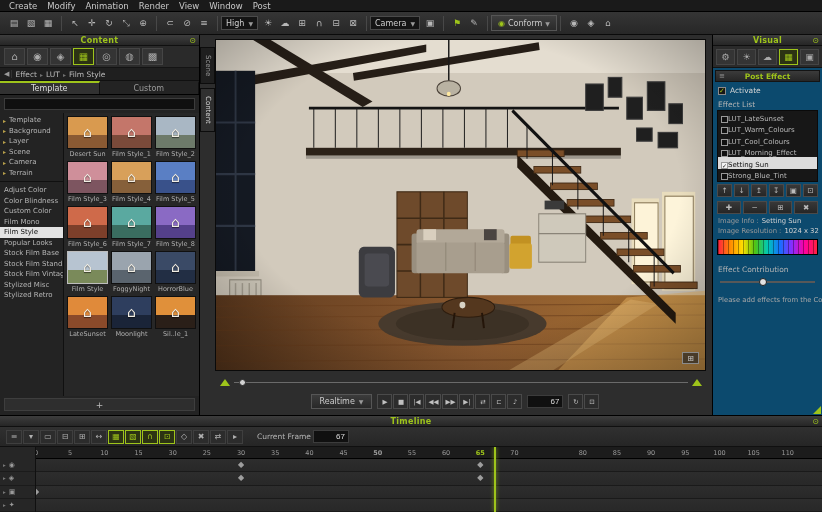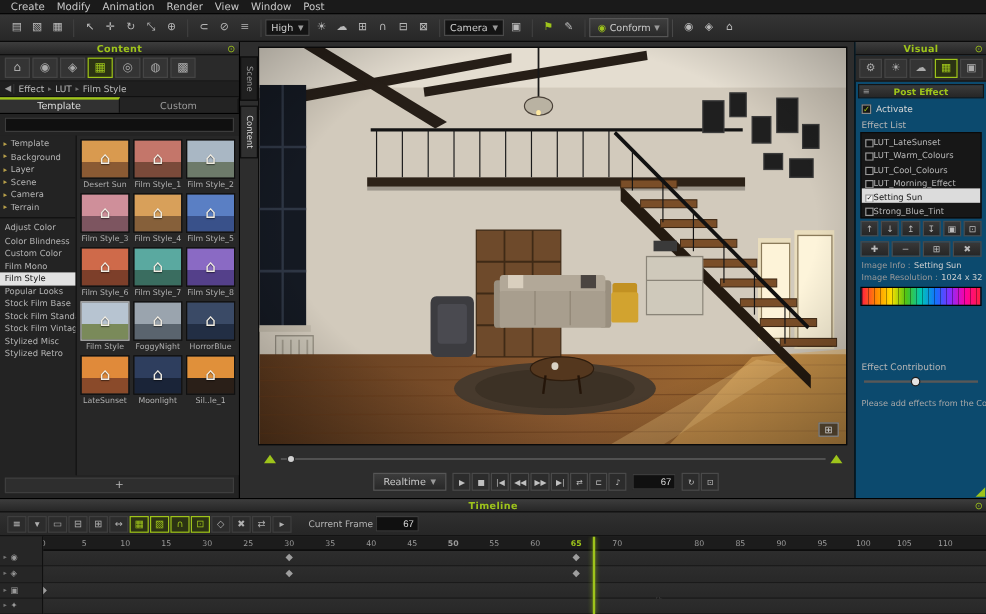--- a/index.html
+++ b/index.html
@@ -105,7 +105,7 @@
   .lut-strip{height:16px;margin:3px 4px;border:1px solid #000;position:relative;flex:none;
     background:linear-gradient(90deg,#ff2040,#ff8a00,#ffe000,#4ec414,#00c8b4,#1470ff,#8a2bff,#ff00a0,#ff2040);}
   .lut-strip::after{content:"";position:absolute;inset:0;background:repeating-linear-gradient(90deg,rgba(0,0,0,.35) 0 1px,transparent 1px 5px);}
-  .contrib-label{font-size:7.5px;color:#b5b5b5;padding:7px 5px 3px;flex:none;margin-top:36px;}
+  .contrib-label{font-size:7.5px;color:#b5b5b5;padding:7px 5px 3px;flex:none;}
   .contrib-slider{position:relative;height:10px;margin:0 7px;flex:none;}
   .contrib-track{position:absolute;left:0;right:0;top:4px;height:2px;background:#585858;}
   .contrib-thumb{position:absolute;top:1px;width:8px;height:8px;border-radius:50%;background:#e2e2e2;border:1px solid #1e1e1e;transform:translateX(-50%);}

